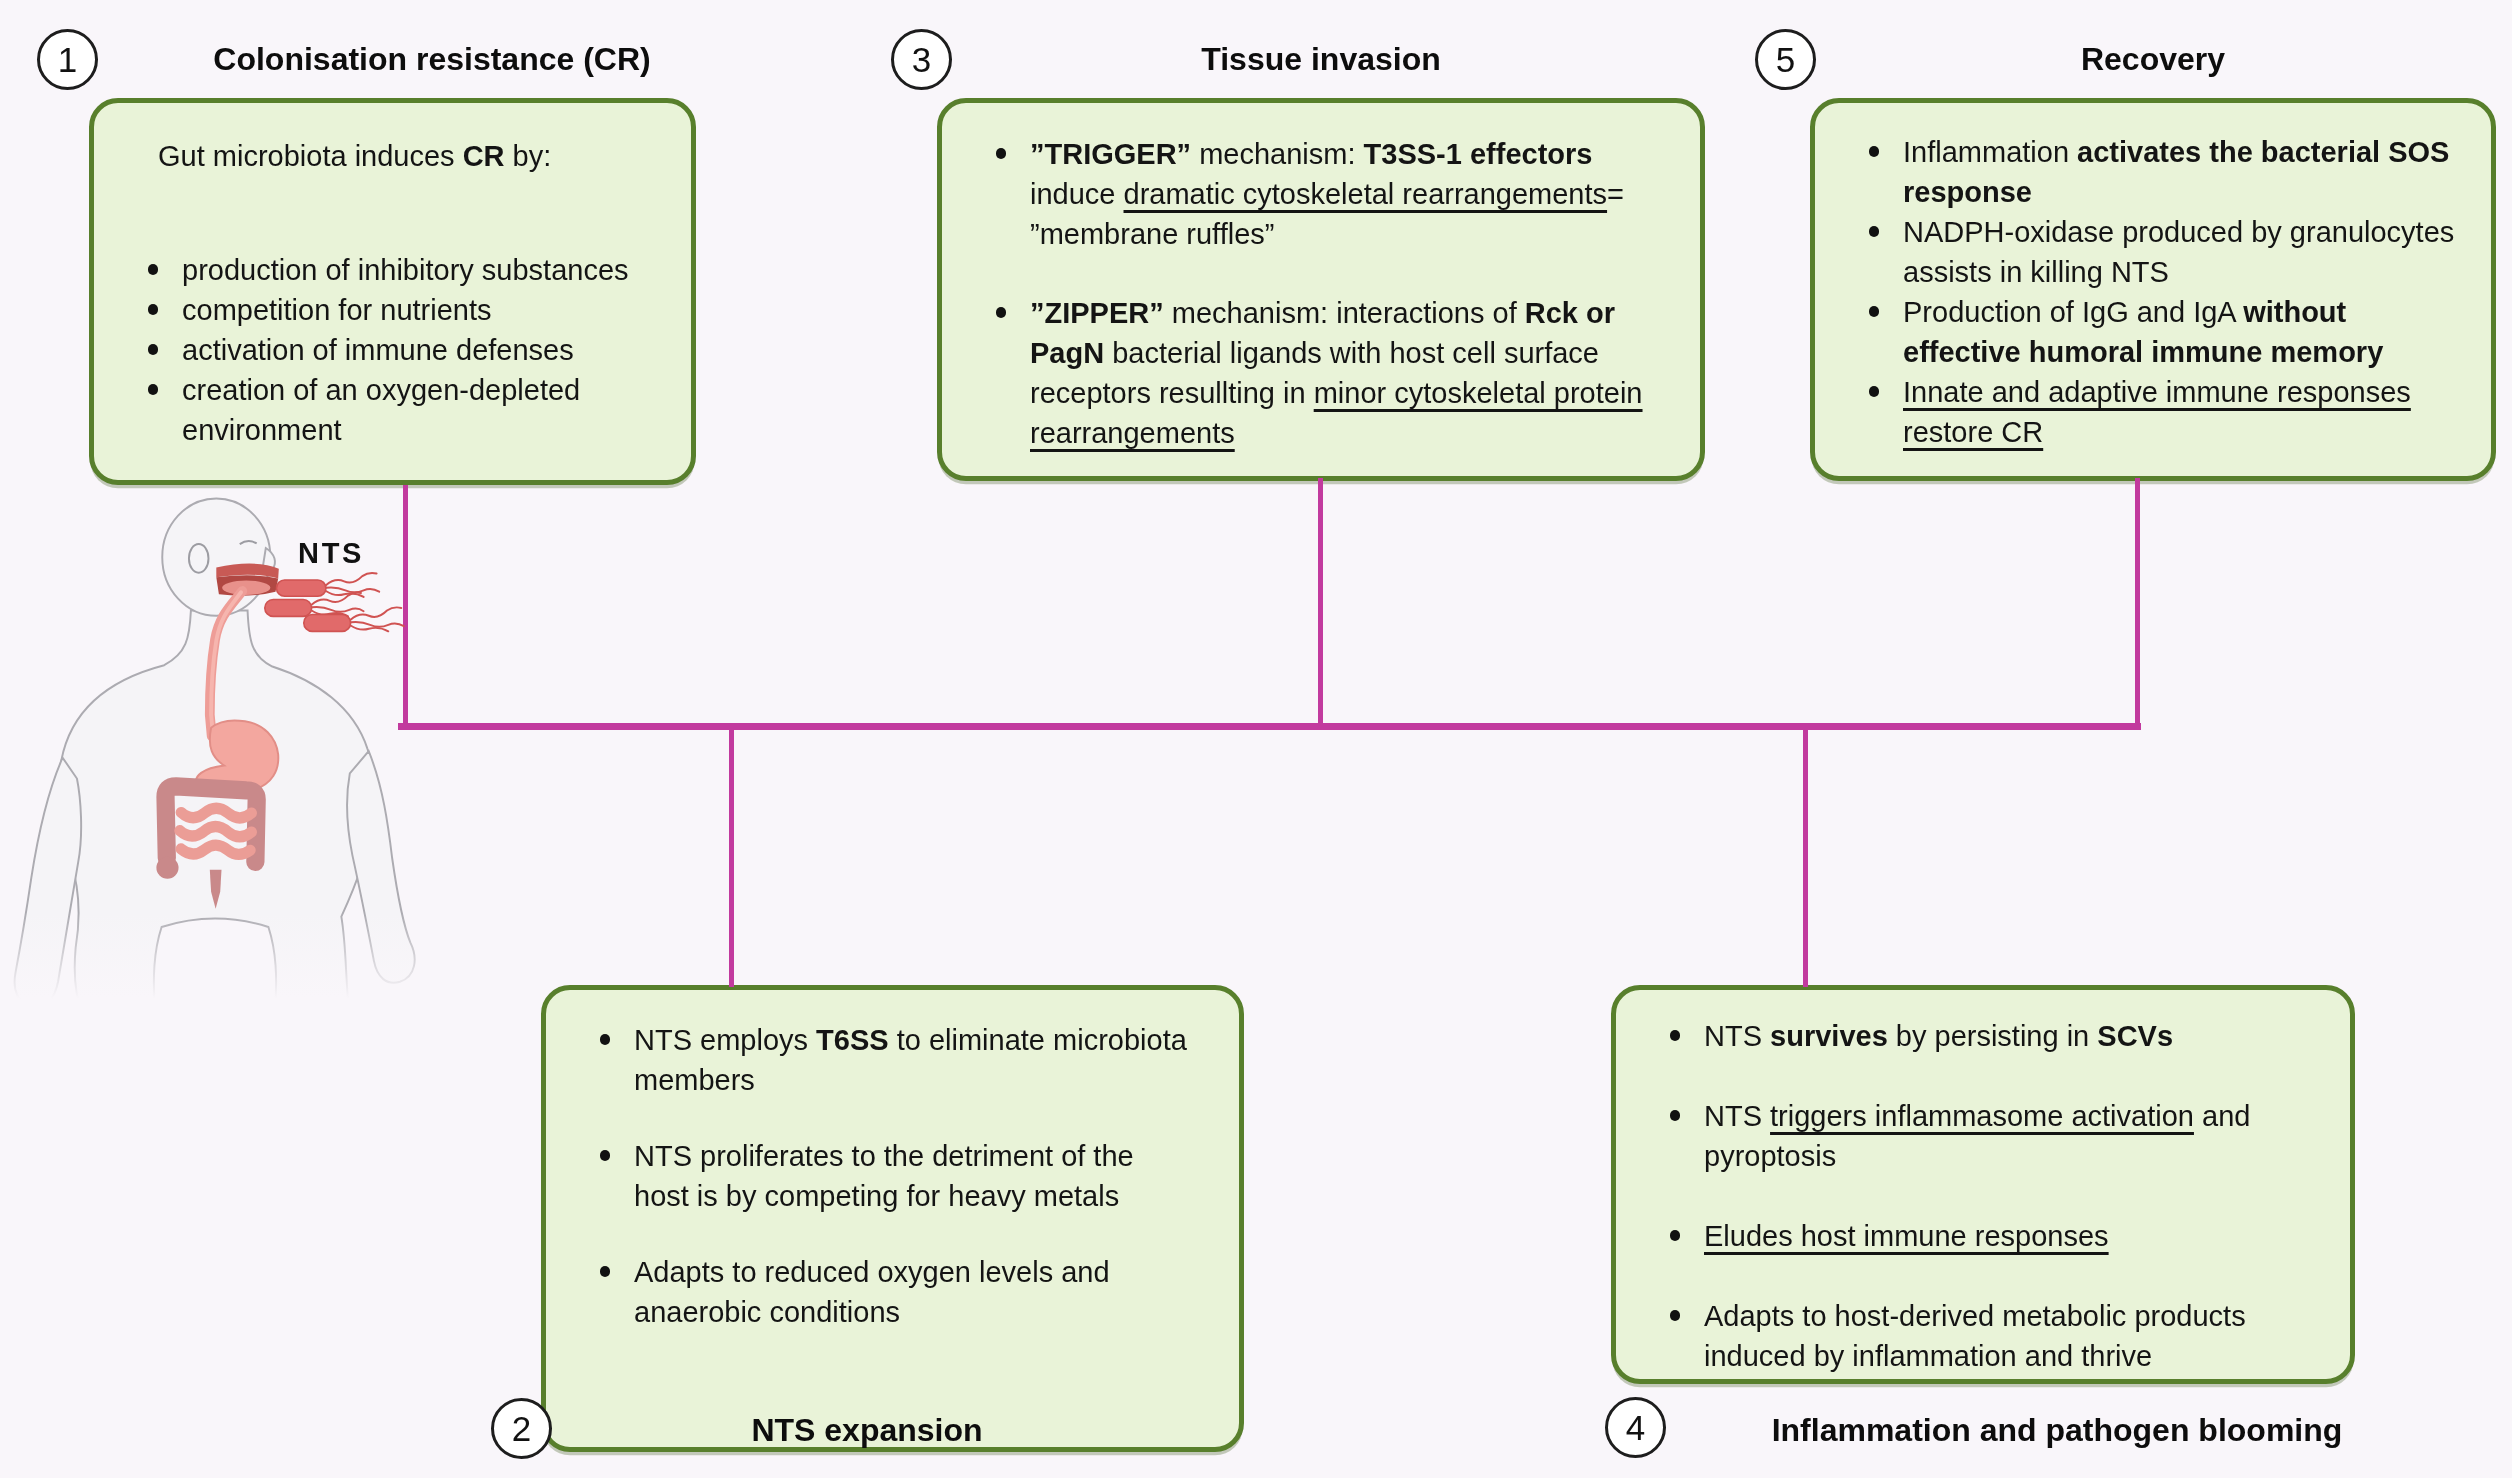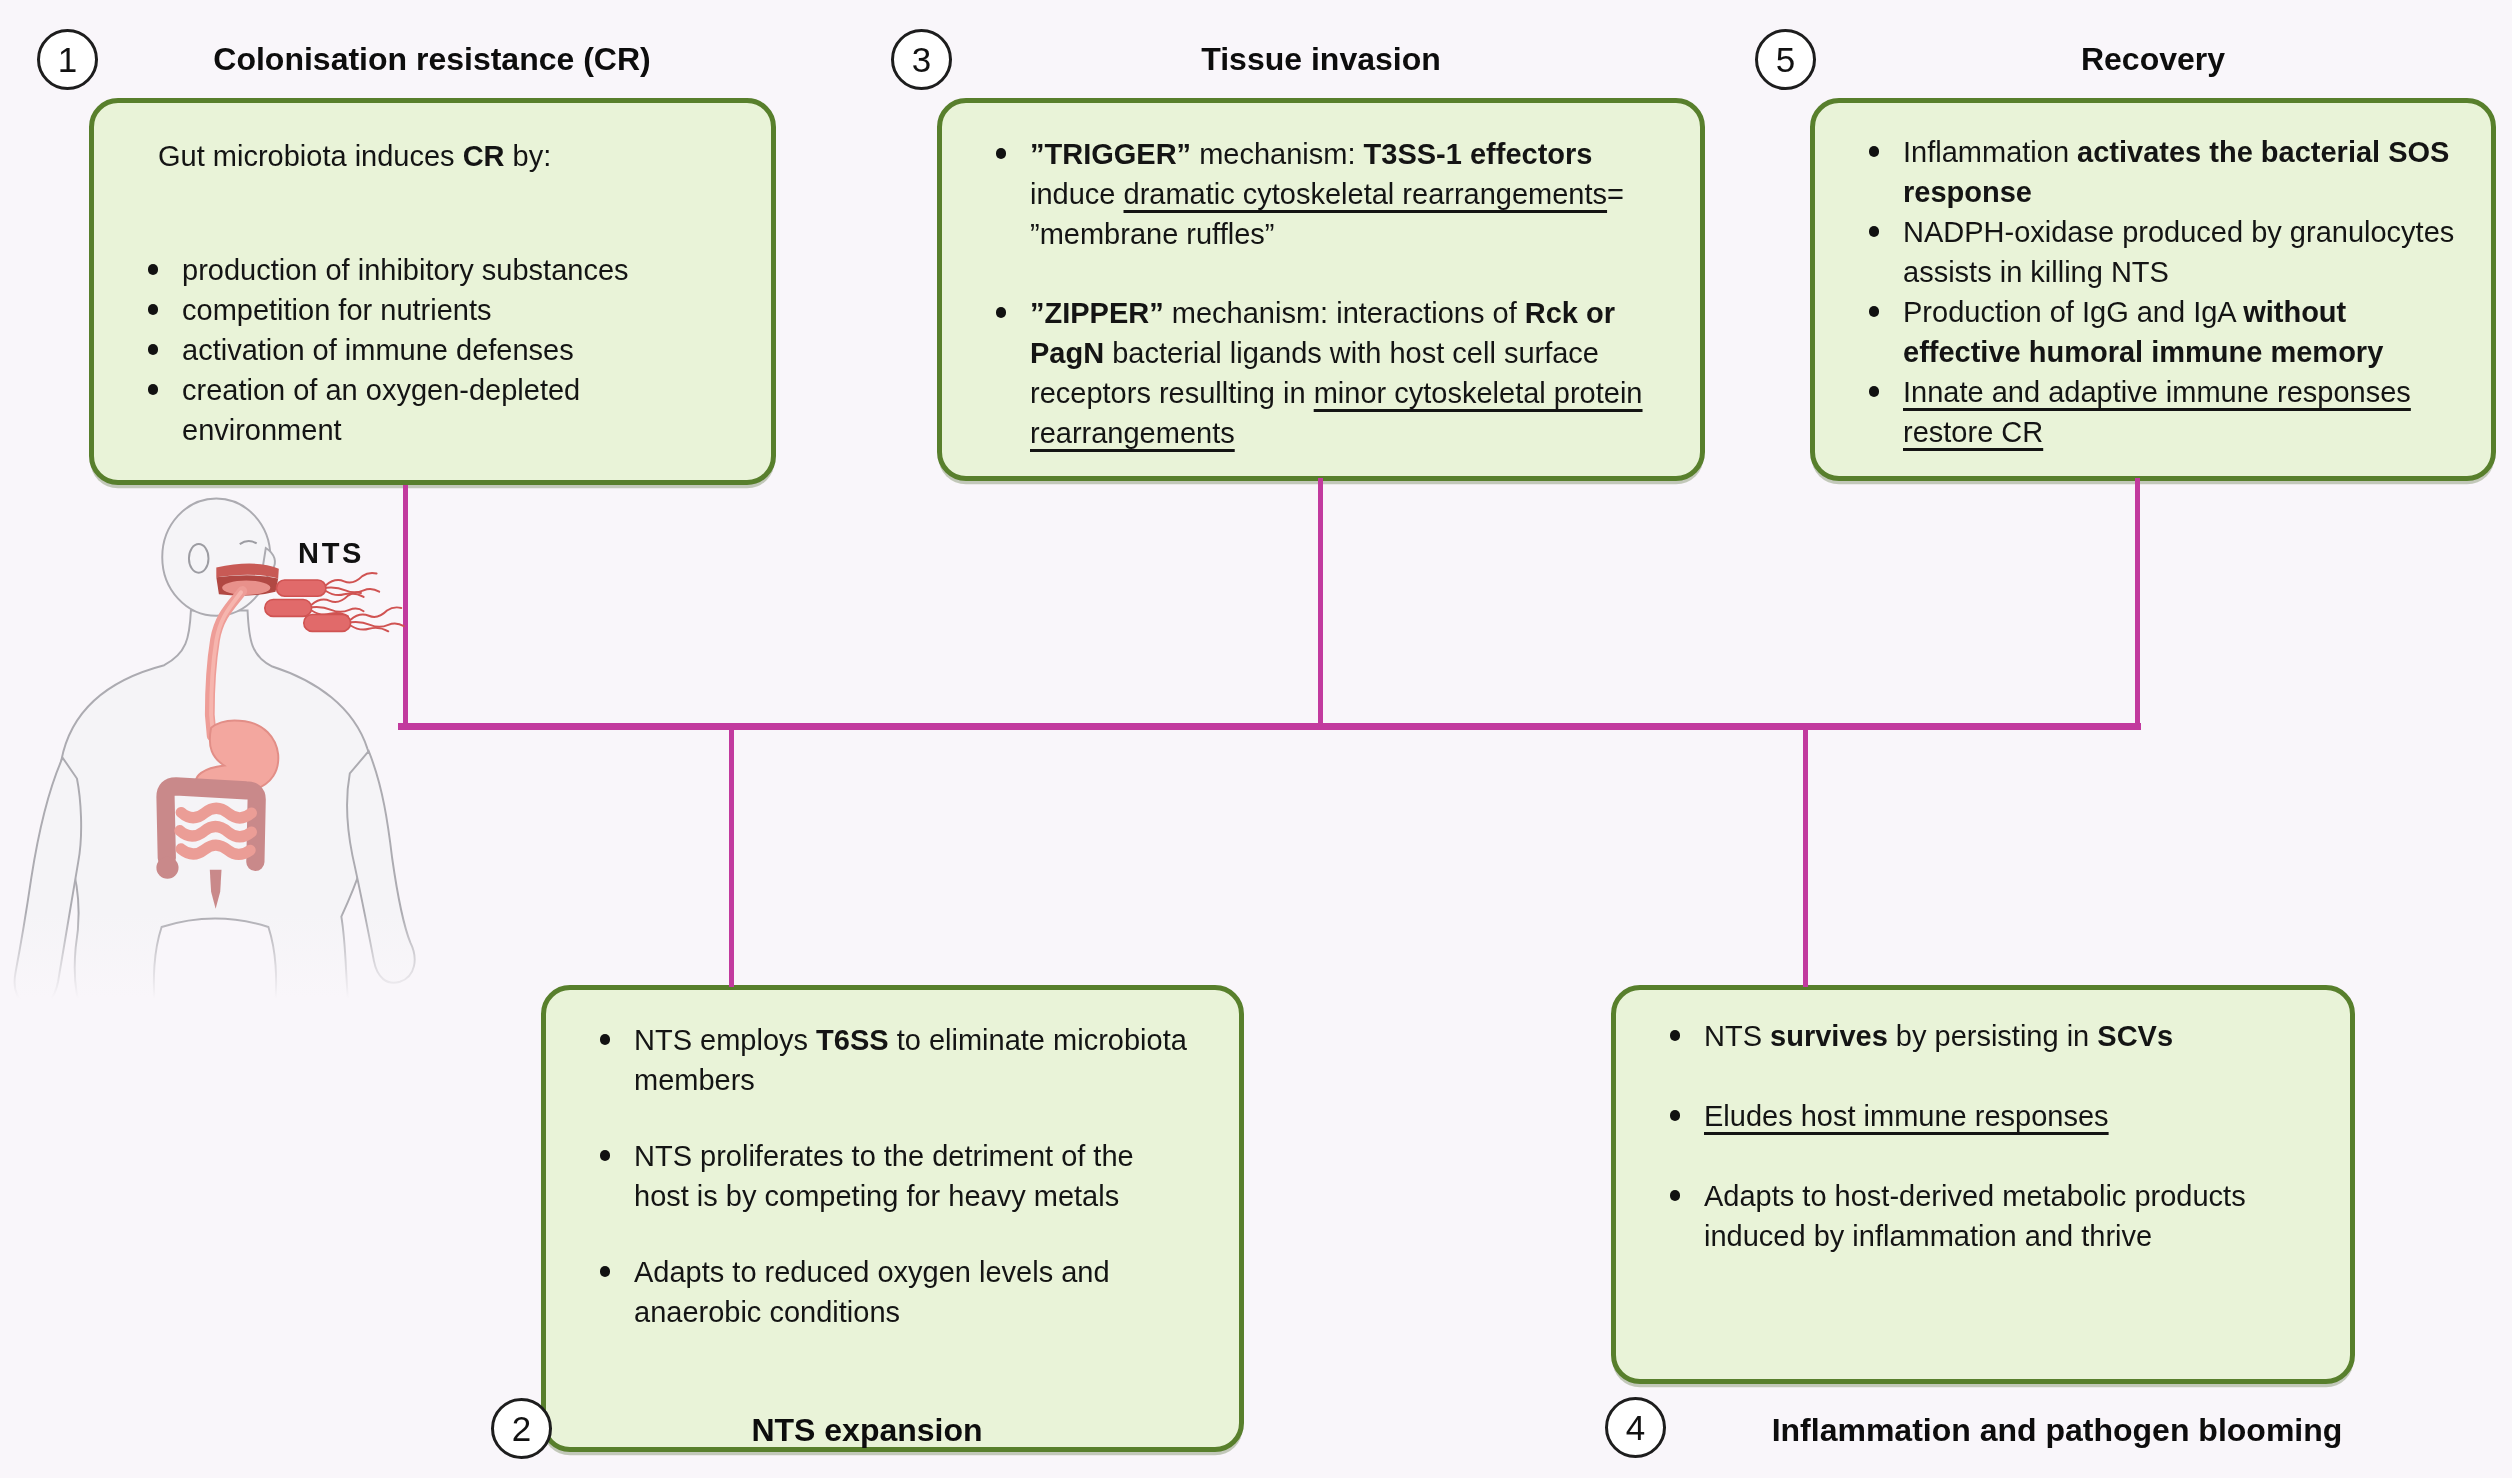--- a/index.html
+++ b/index.html
@@ -94,7 +94,7 @@
     <span>1</span>
   </div>
   <div class="stage-title" style="left:432px;top:41px;">Colonisation resistance (CR)</div>
-  <div class="box" id="box1" style="left:89px;top:98px;width:687px;height:387px;">
+  <div class="box" id="box1" style="left:89px;top:98px;width:607px;height:387px;">
     <div class="box-body">
       <div class="intro"><span>Gut microbiota induces </span><span class="b">CR</span><span> by:</span></div>
       <div>

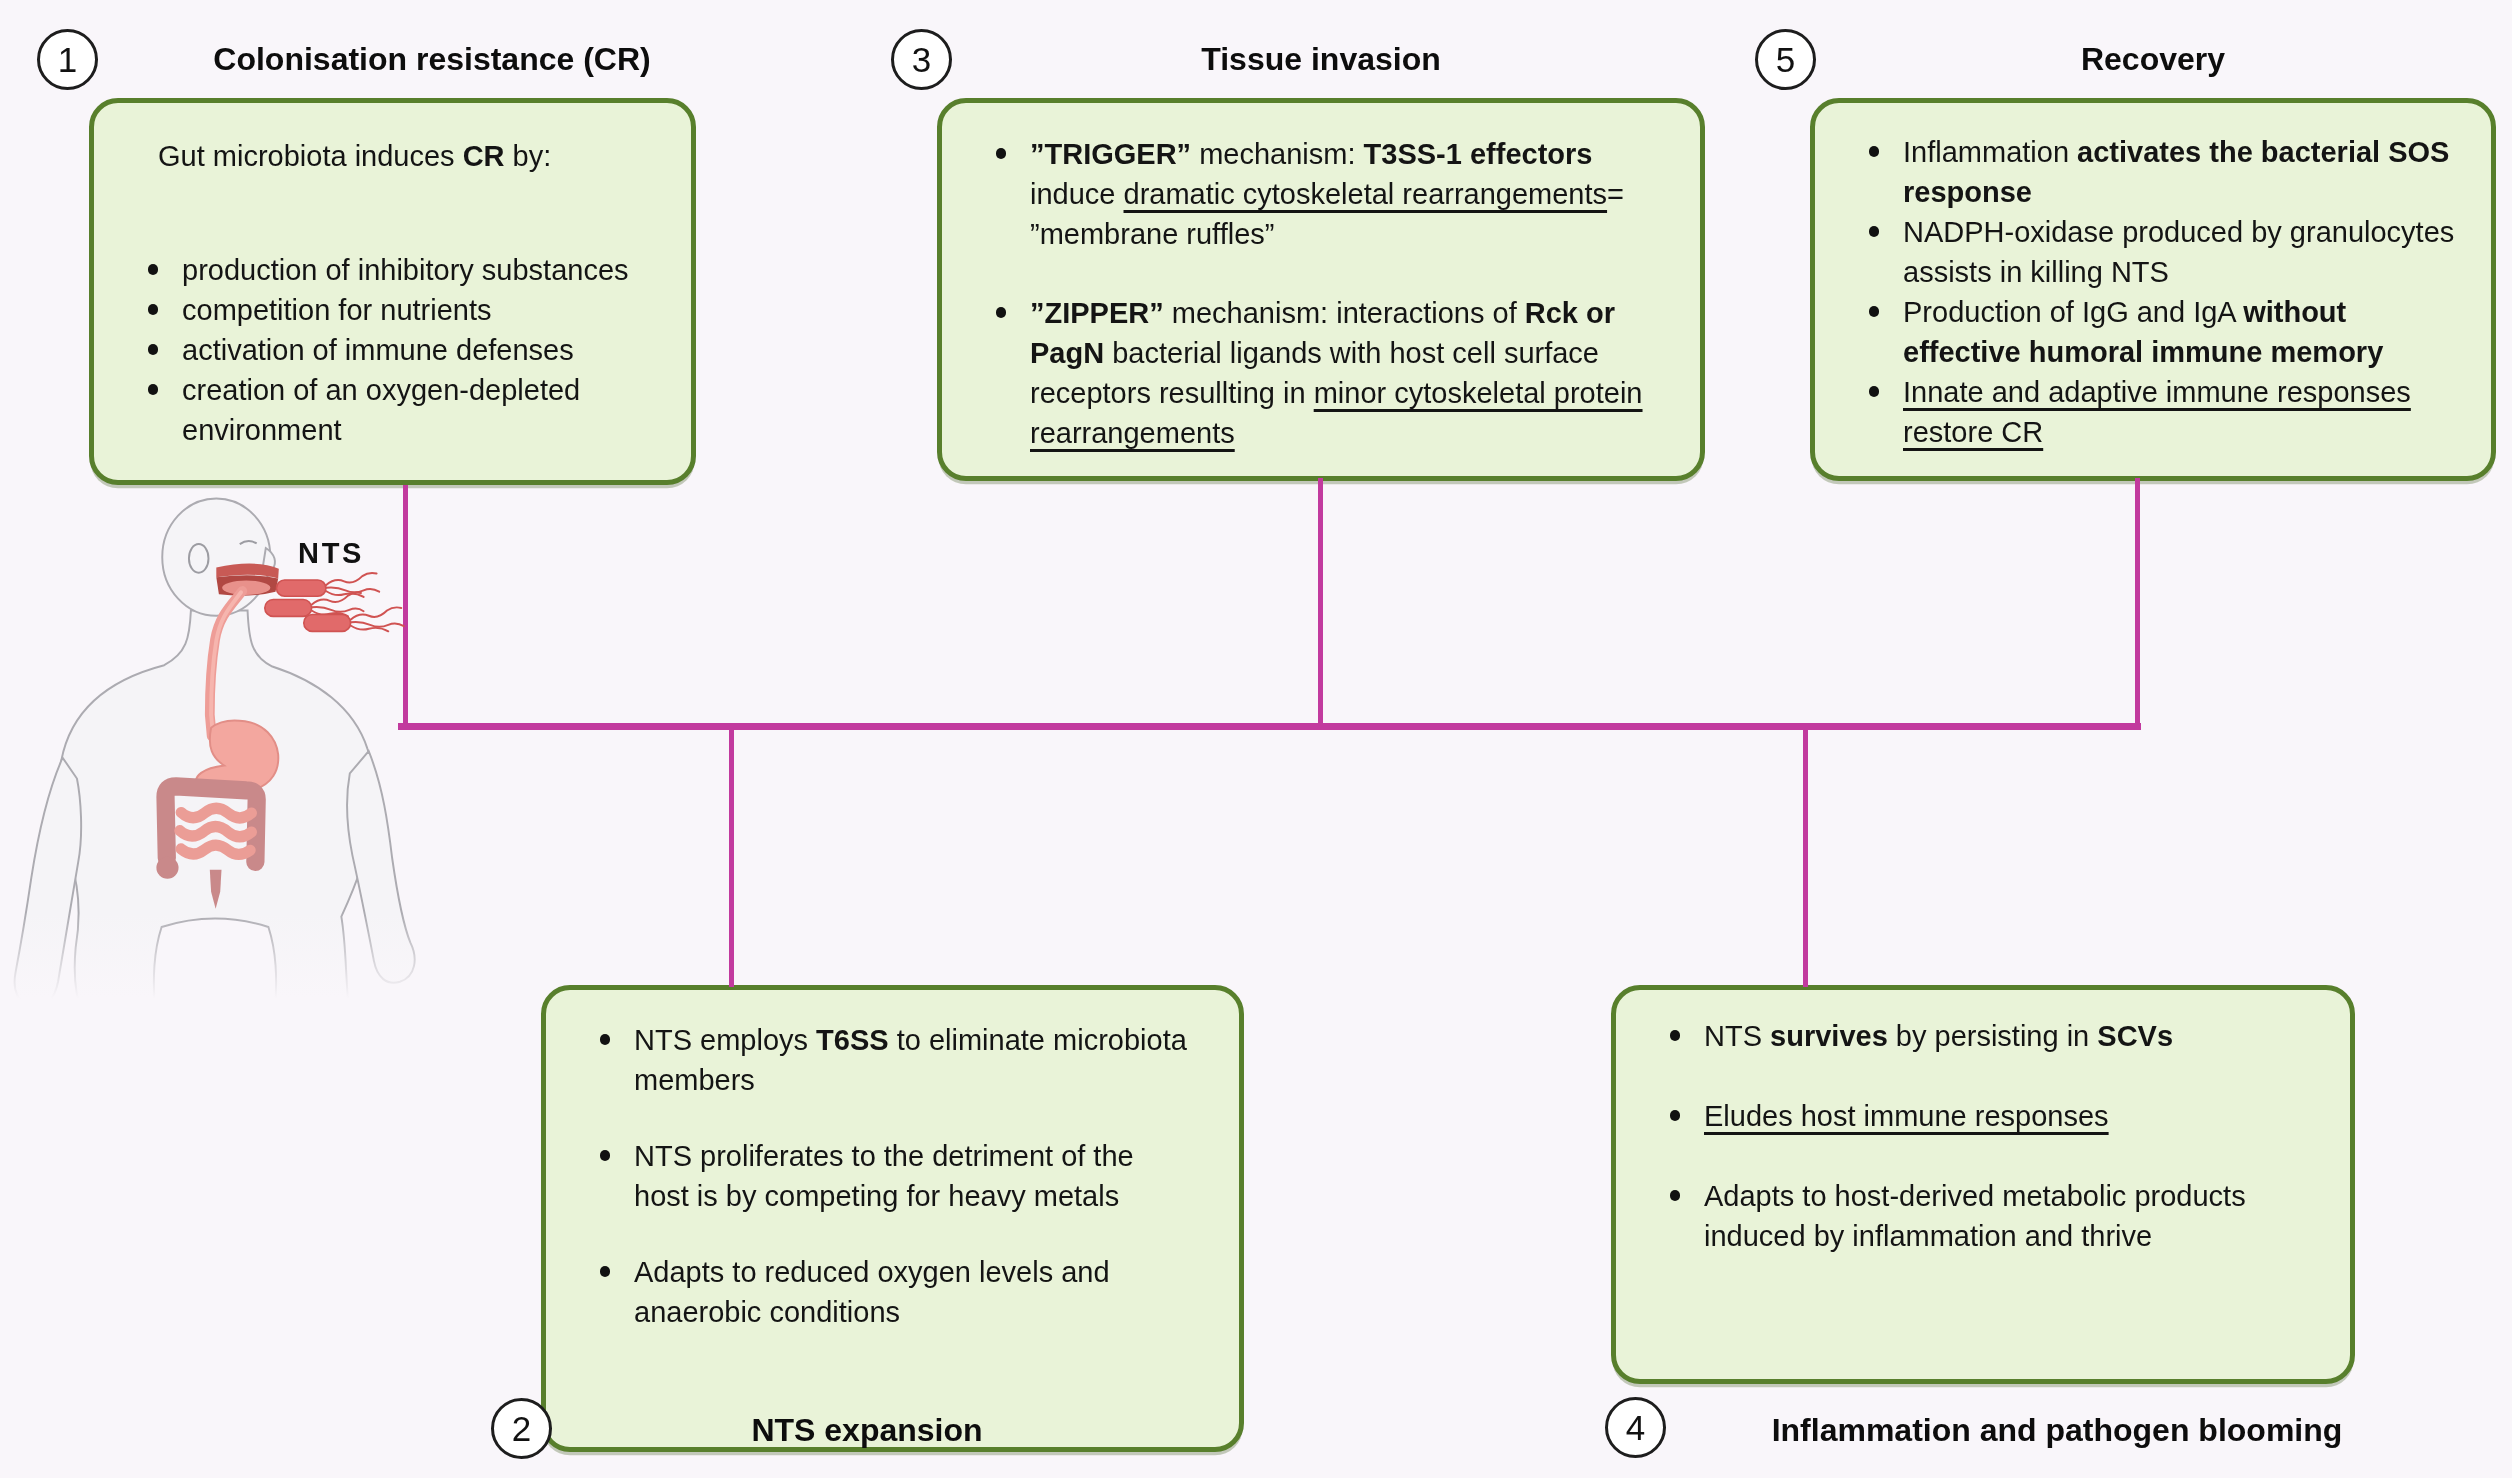--- a/index.html
+++ b/index.html
@@ -196,6 +196,10 @@
           </div>
           <div class="bullet">
             <span class="dot"></span>
+            <span class="bt"><span>NTS </span><span class="u">triggers inflammasome activation</span><span> and pyroptosis</span></span>
+          </div>
+          <div class="bullet">
+            <span class="dot"></span>
             <span class="bt"><span class="u">Eludes host immune responses</span></span>
           </div>
           <div class="bullet">

